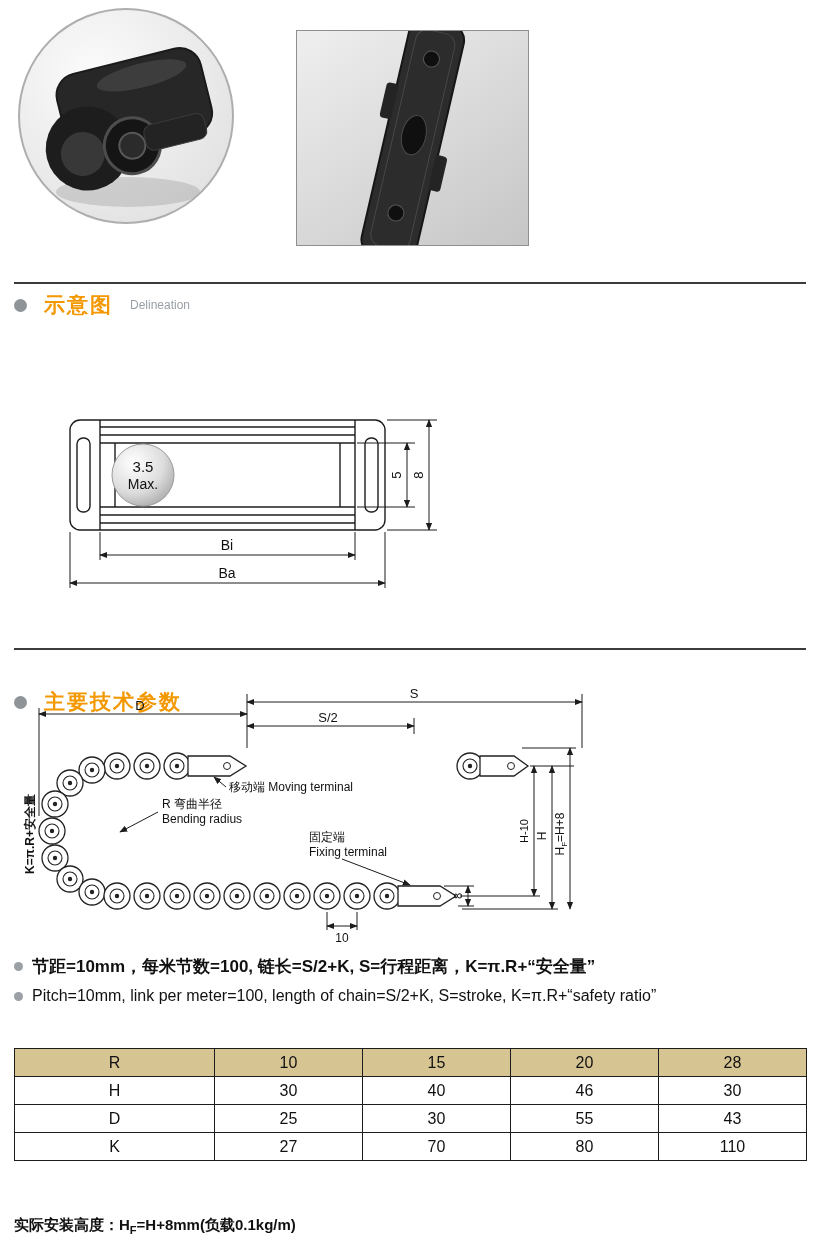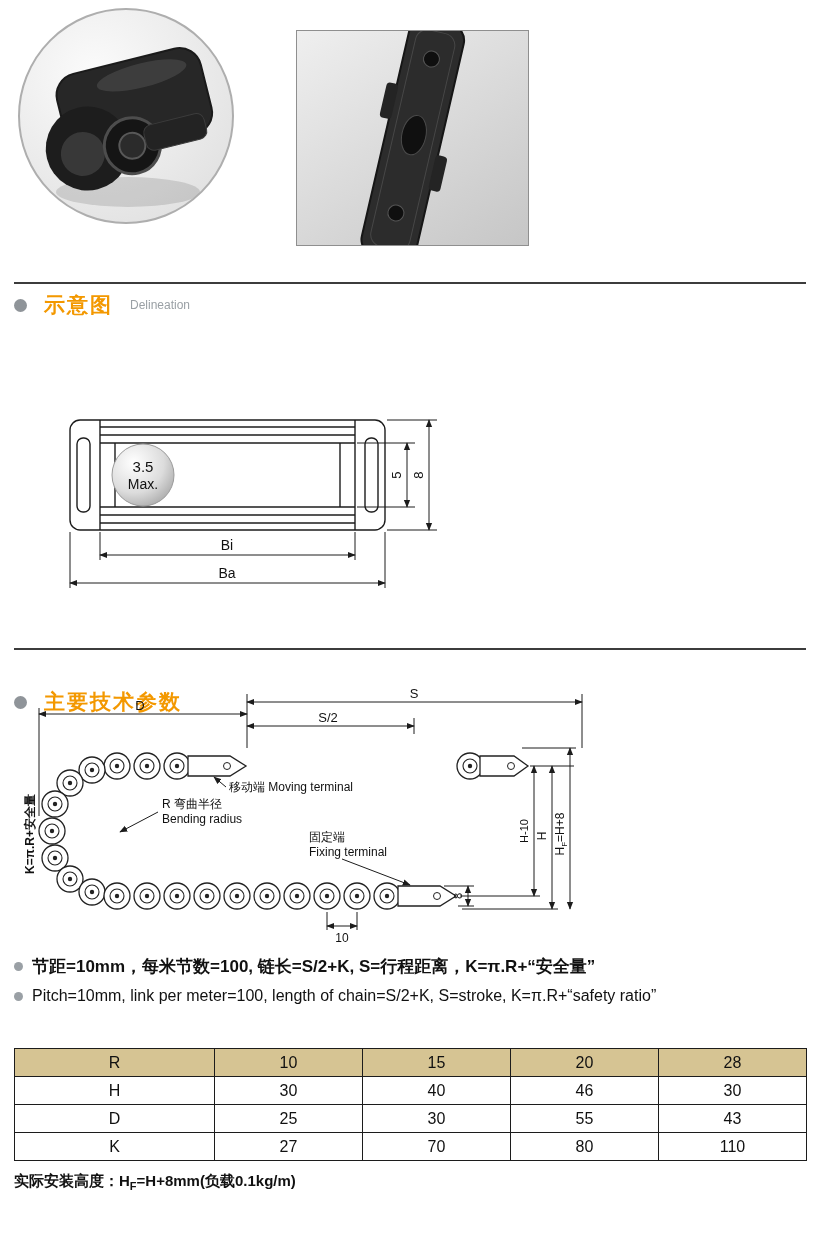--- a/index.html
+++ b/index.html
@@ -39,7 +39,7 @@
   table.spec tr.hdr td { background:#d6c493; }
 
   .footer-line { left:14px; font-size:15px; }
-  .footer-line.fz { font-weight:bold; }
+  .footer-line.fz { font-weight:bold;margin-top:44px; }
   sub { font-size:11px; }
 
   svg text { font-family:"Liberation Sans","DejaVu Sans",sans-serif; fill:#111; }

